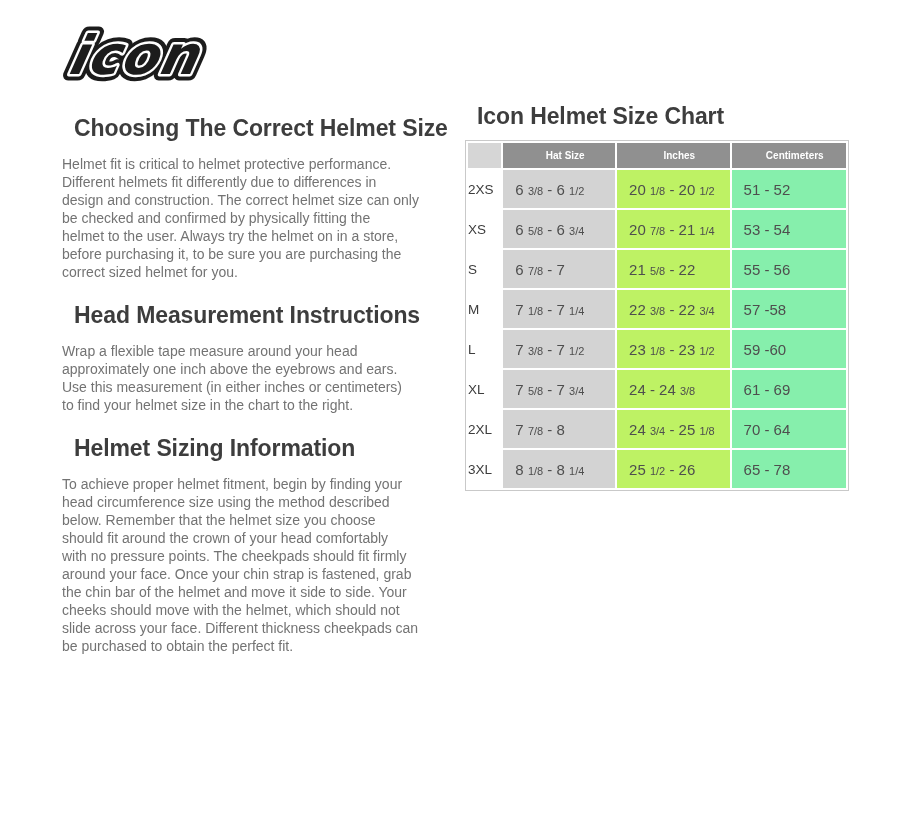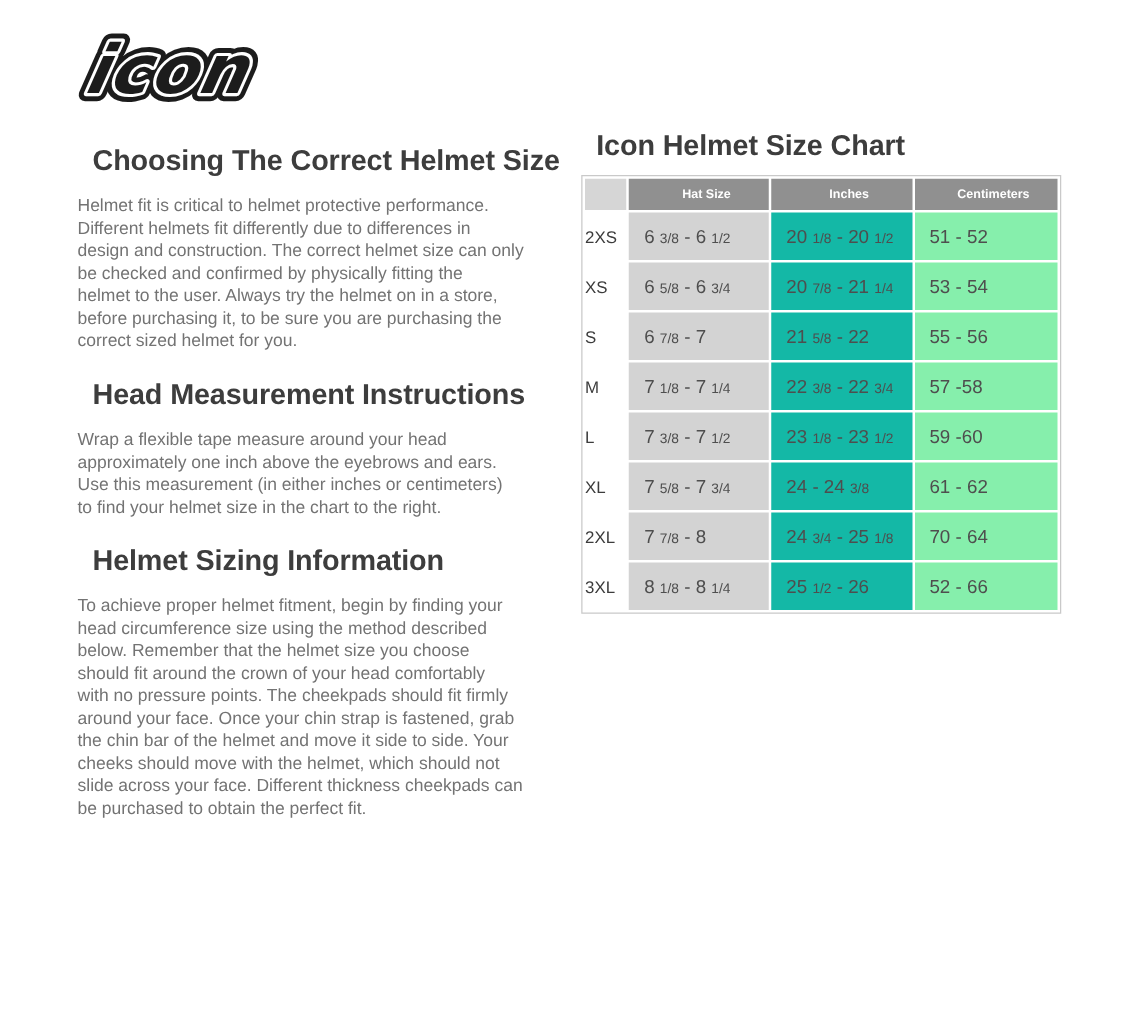--- a/index.html
+++ b/index.html
@@ -33,7 +33,7 @@
   .size-chart td { height:38px; font-size:15px; color:#4e4e4e; padding:0 6px 0 12px; }
   .size-chart td.label { width:34px; padding:0; text-align:left; font-size:13.5px; color:#3c3c3c; background:#ffffff; }
   .size-chart td.hat  { background:#d3d3d3; width:100px; }
-  .size-chart td.inch { background:#14b8a6; width:100px; }
+  .size-chart td.inch { background:#bef264; width:100px; }
   .size-chart td.cm   { background:#86efac; width:100px; }
   .frac { font-size:11px; }
 </style>

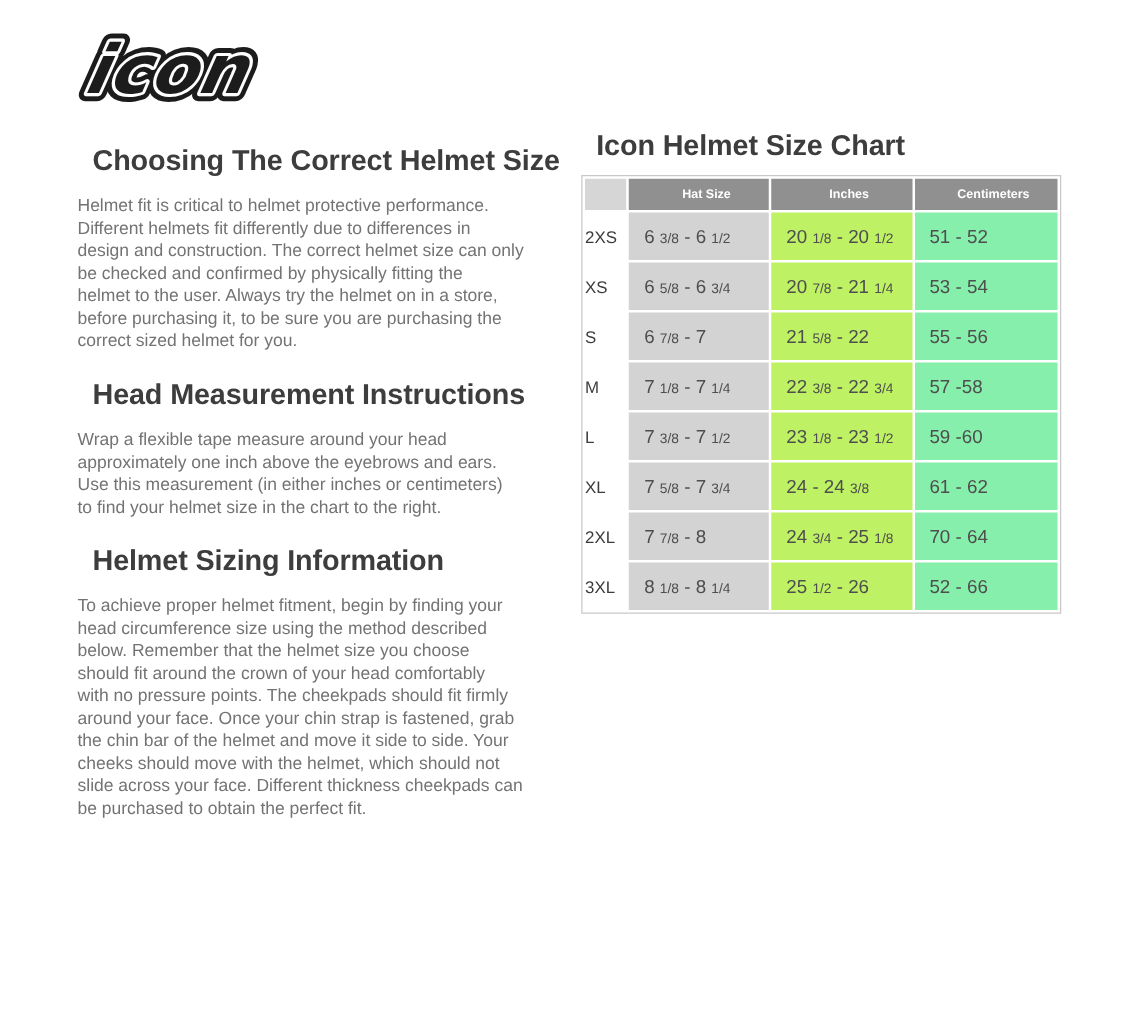--- a/index.html
+++ b/index.html
@@ -129,7 +129,7 @@
             <td class="label">XL</td>
             <td class="hat">7 <span class="frac">5/8</span> - 7 <span class="frac">3/4</span></td>
             <td class="inch">24 - 24 <span class="frac">3/8</span></td>
-            <td class="cm">61 - 62</td>
+            <td class="cm">61 - 69</td>
           </tr>
           <tr>
             <td class="label">2XL</td>

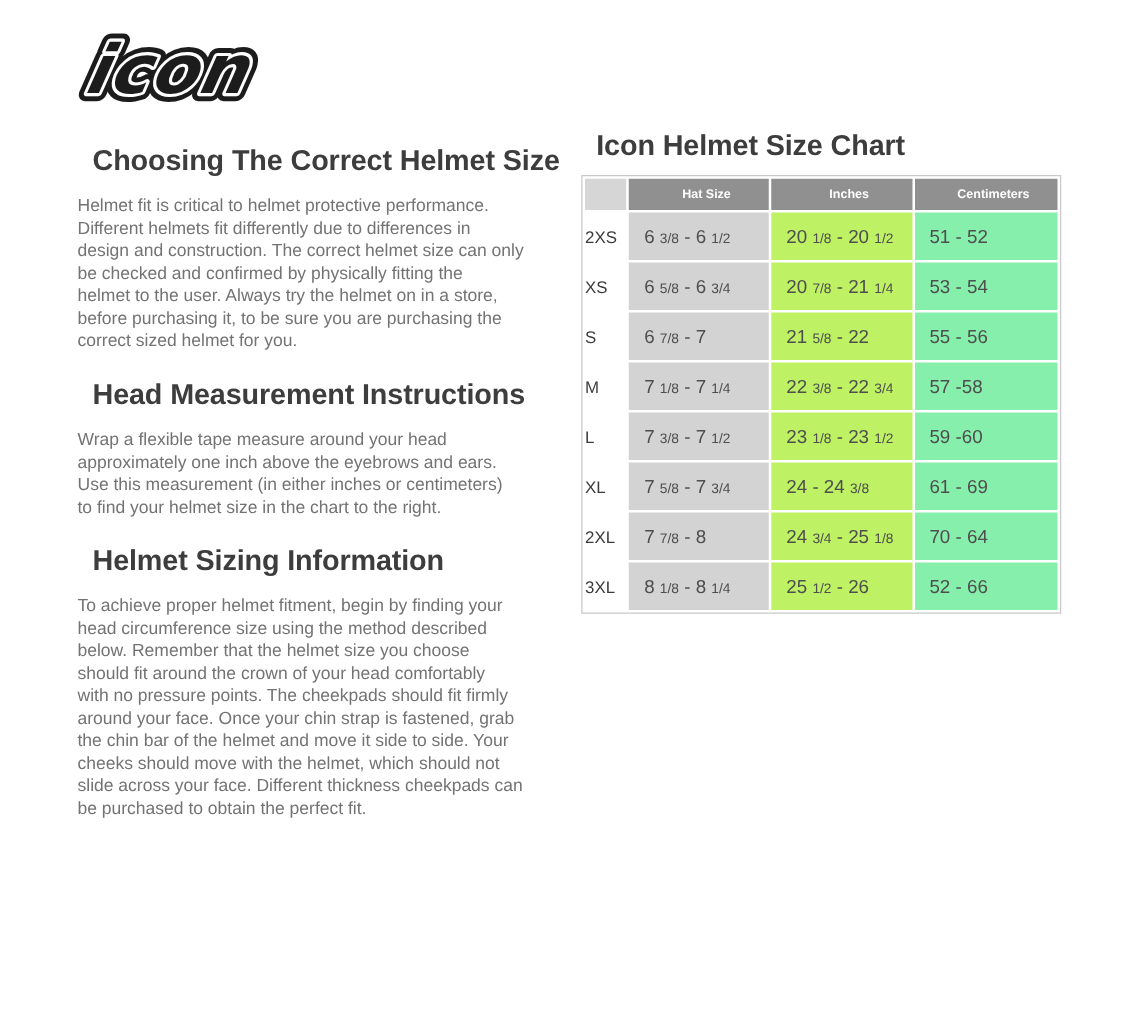--- a/index.html
+++ b/index.html
@@ -141,7 +141,7 @@
             <td class="label">3XL</td>
             <td class="hat">8 <span class="frac">1/8</span> - 8 <span class="frac">1/4</span></td>
             <td class="inch">25 <span class="frac">1/2</span> - 26</td>
-            <td class="cm">52 - 66</td>
+            <td class="cm">65 - 78</td>
           </tr>
         </tbody>
     </table>

